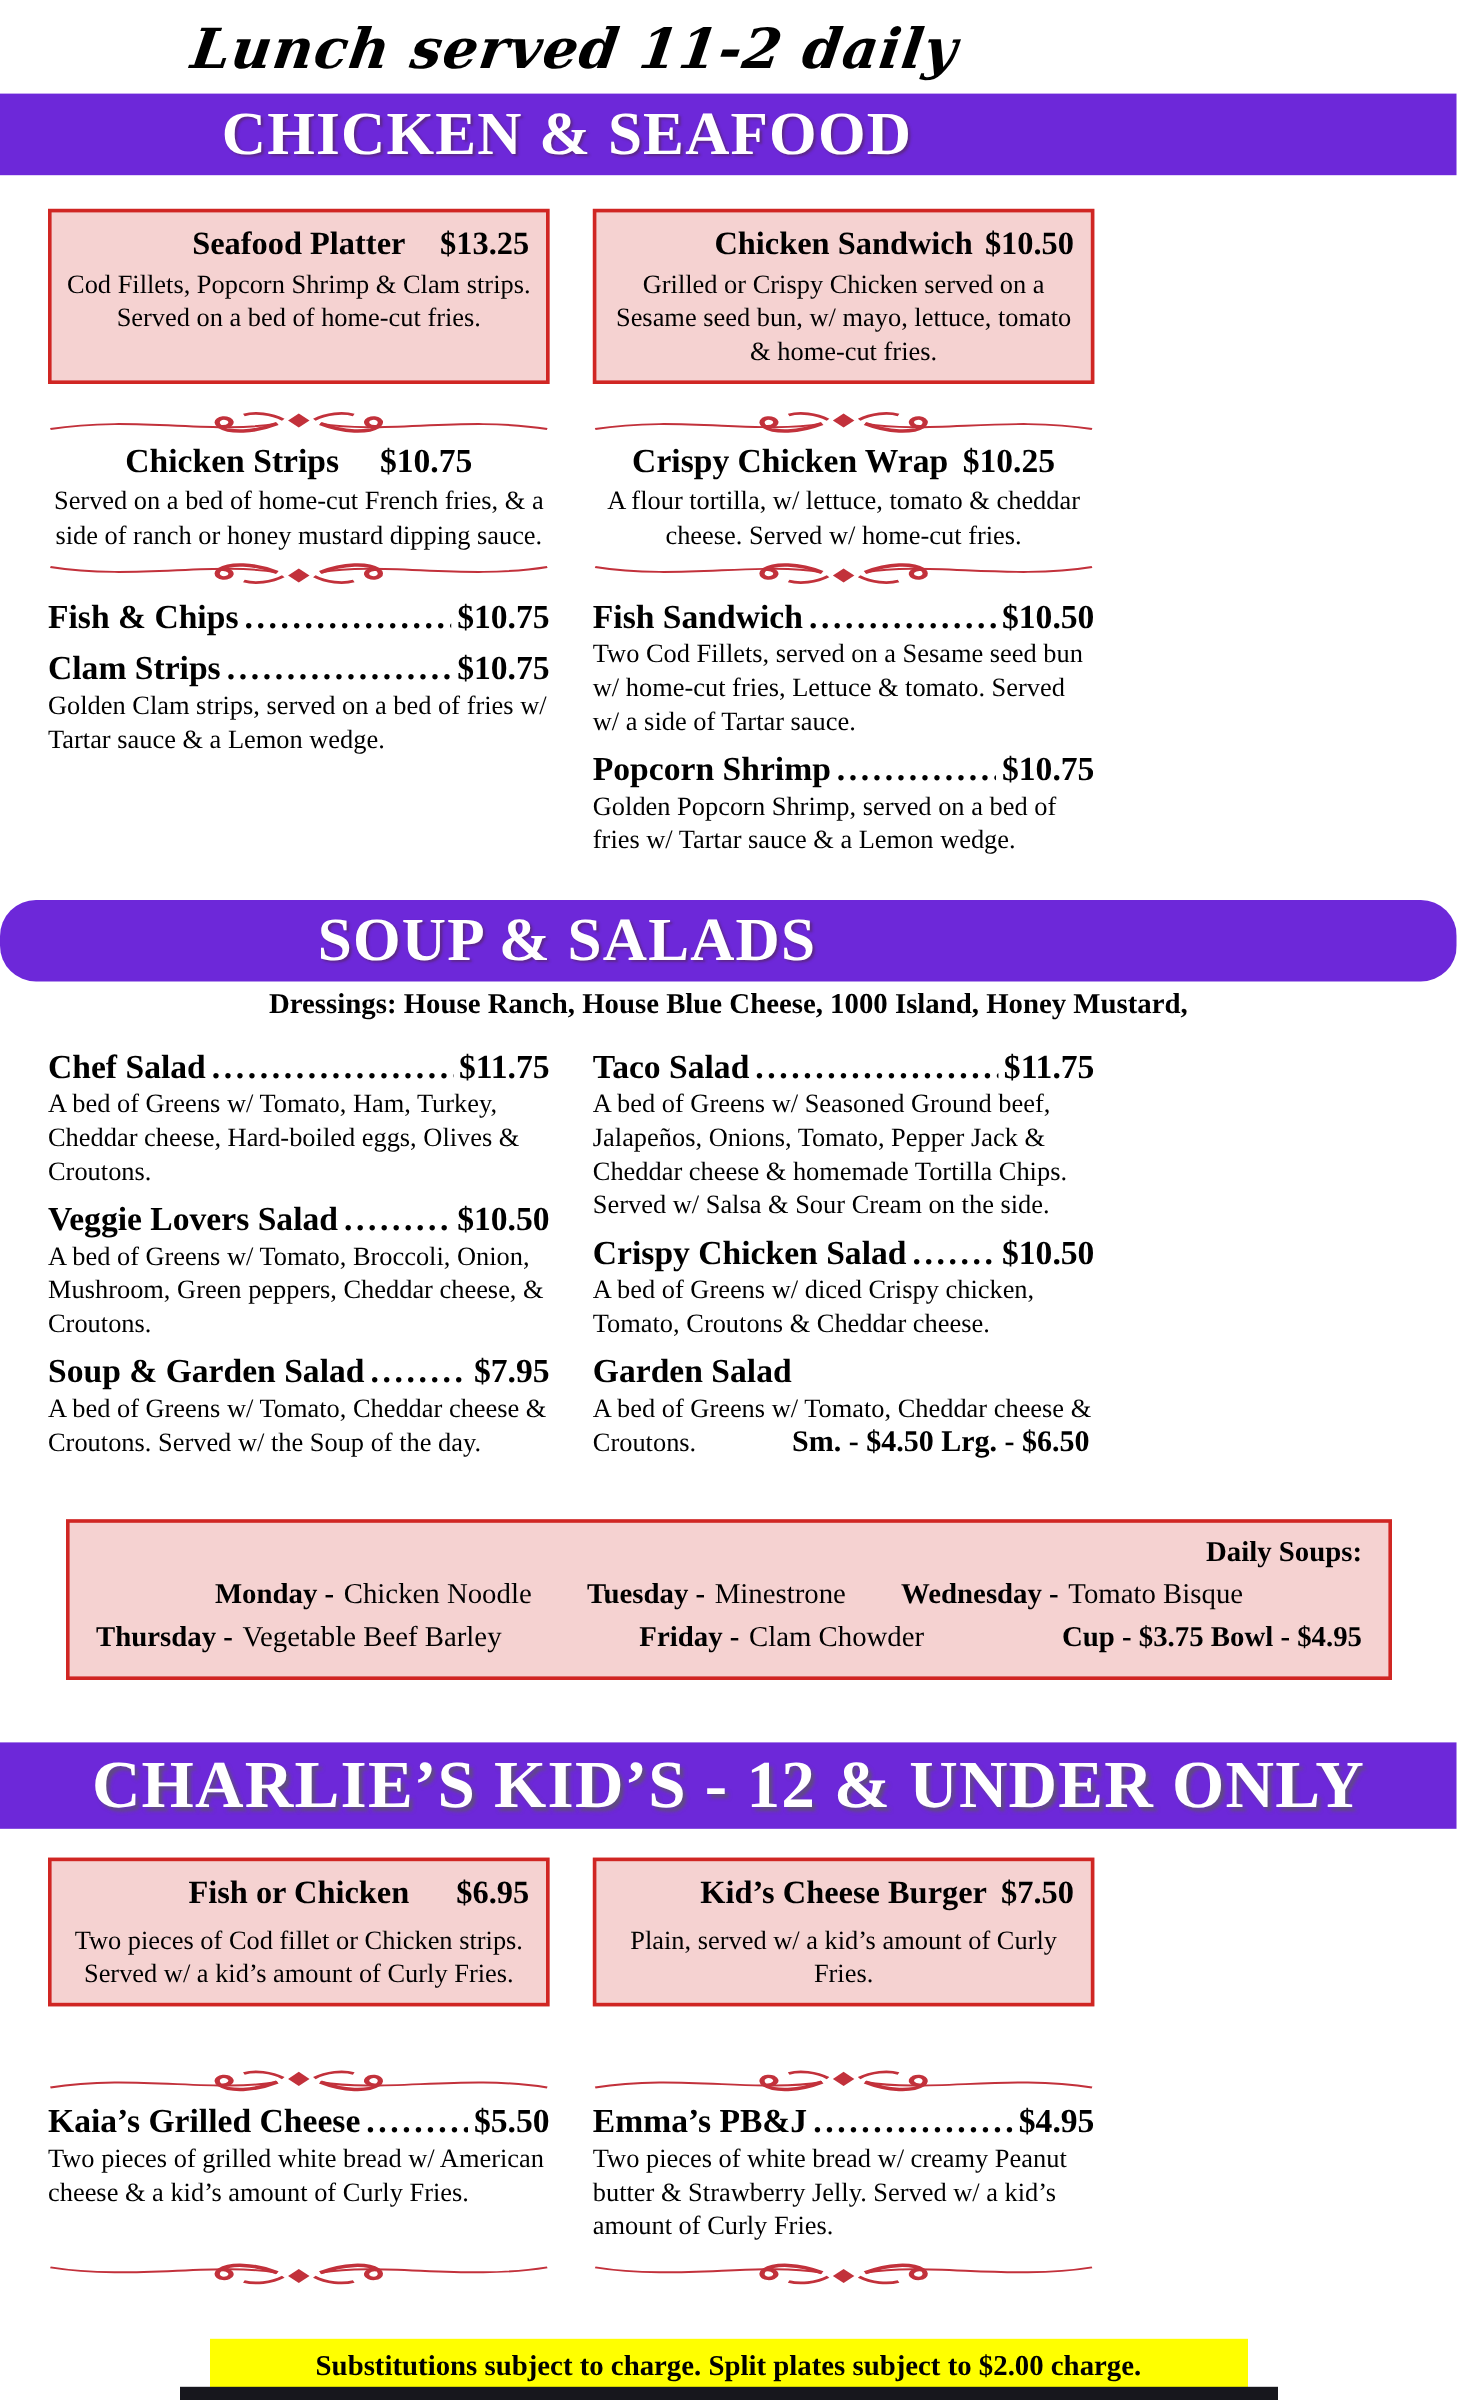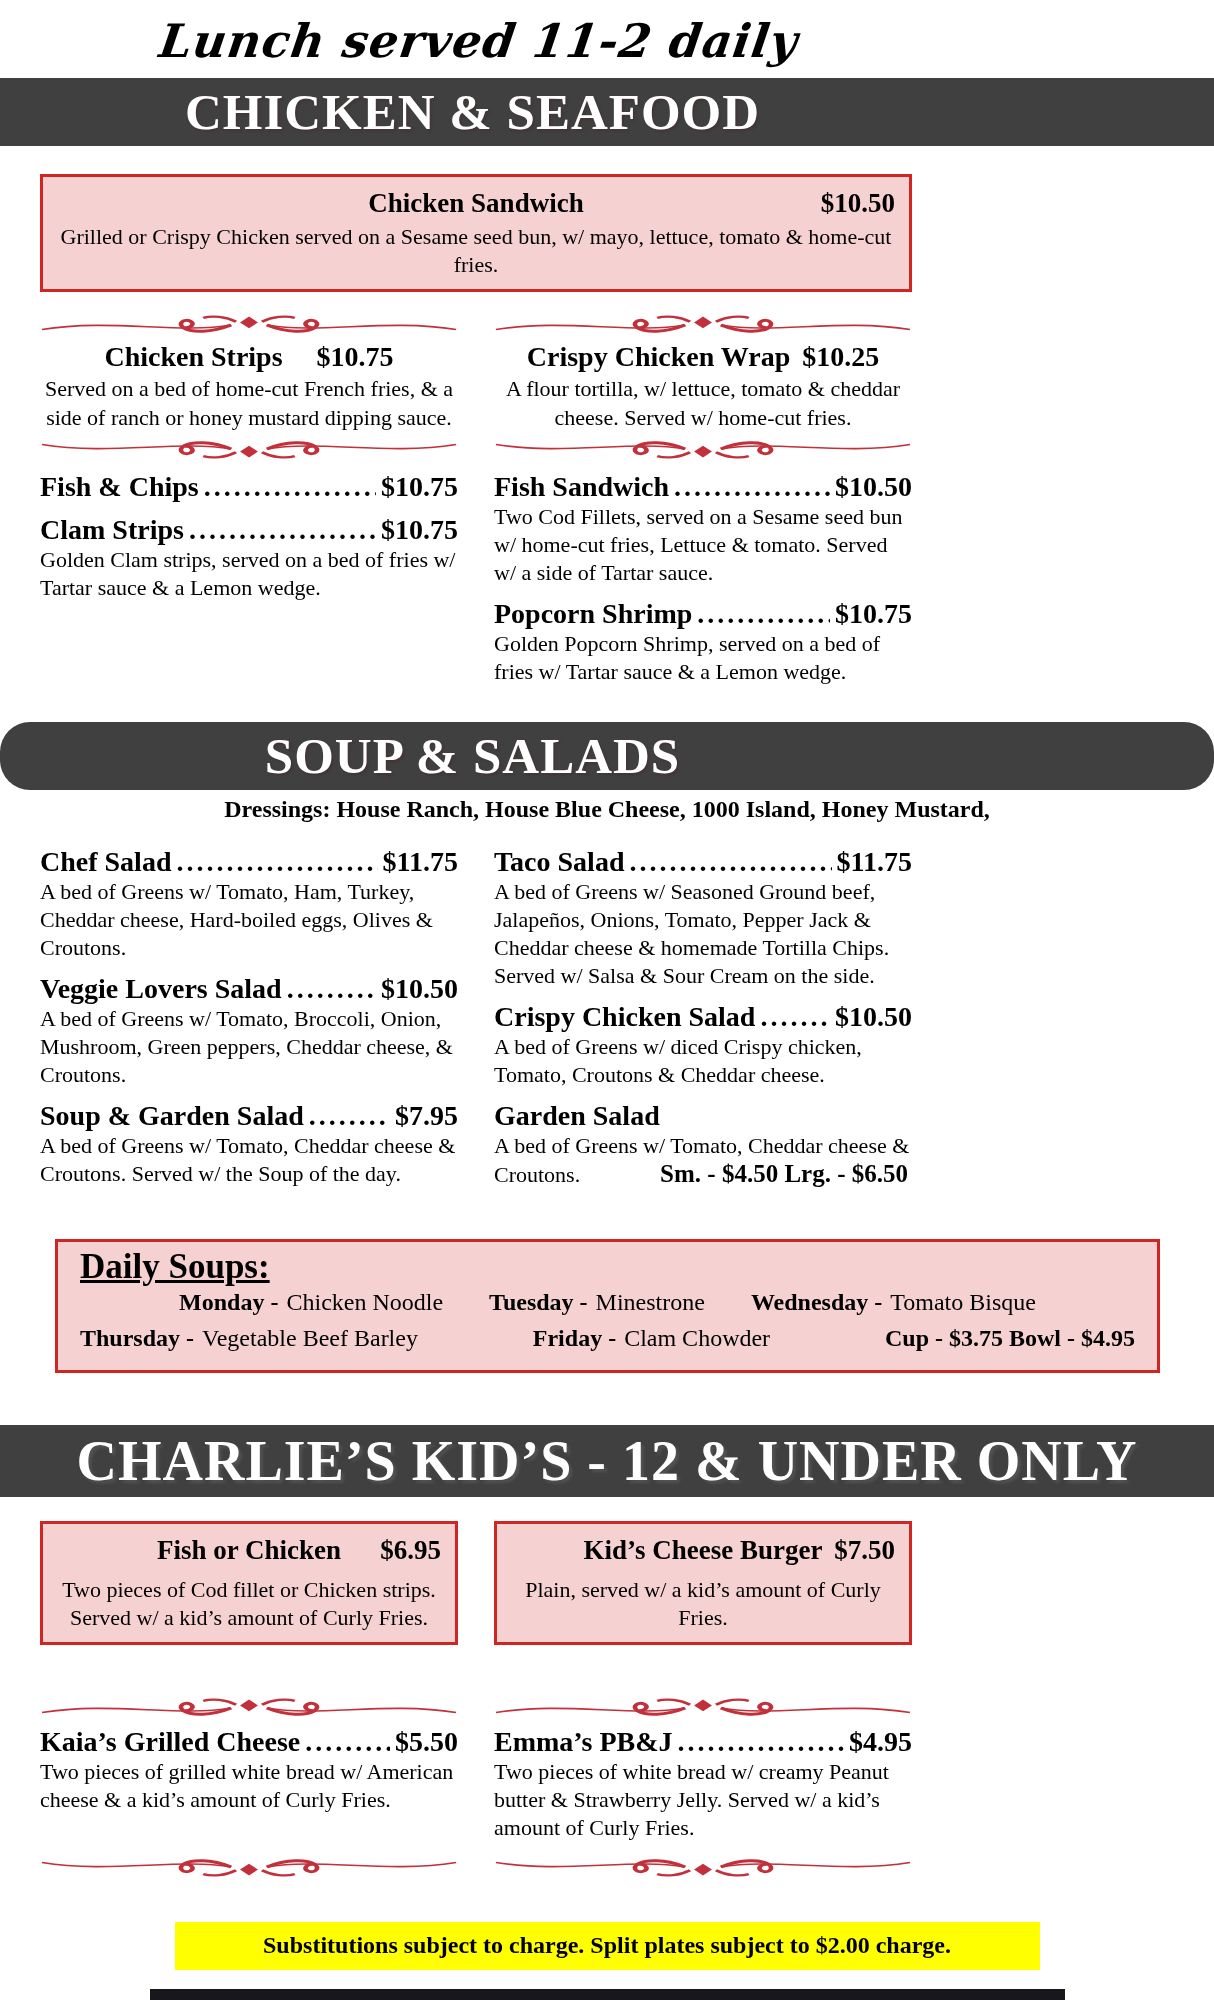--- a/index.html
+++ b/index.html
@@ -16,7 +16,7 @@
     font-size:46px; transform:skewX(-8deg); letter-spacing:1px;
   }
   
-  .banner { width:100%; background:#404040; margin-top:10px; }
+  .banner { width:100%; background:#6d28d9; margin-top:10px; }
   .banner .inner {
     display:block; width:945px; text-align:center; color:#fff;
     font-weight:bold; font-size:51px; line-height:68px; letter-spacing:1px;

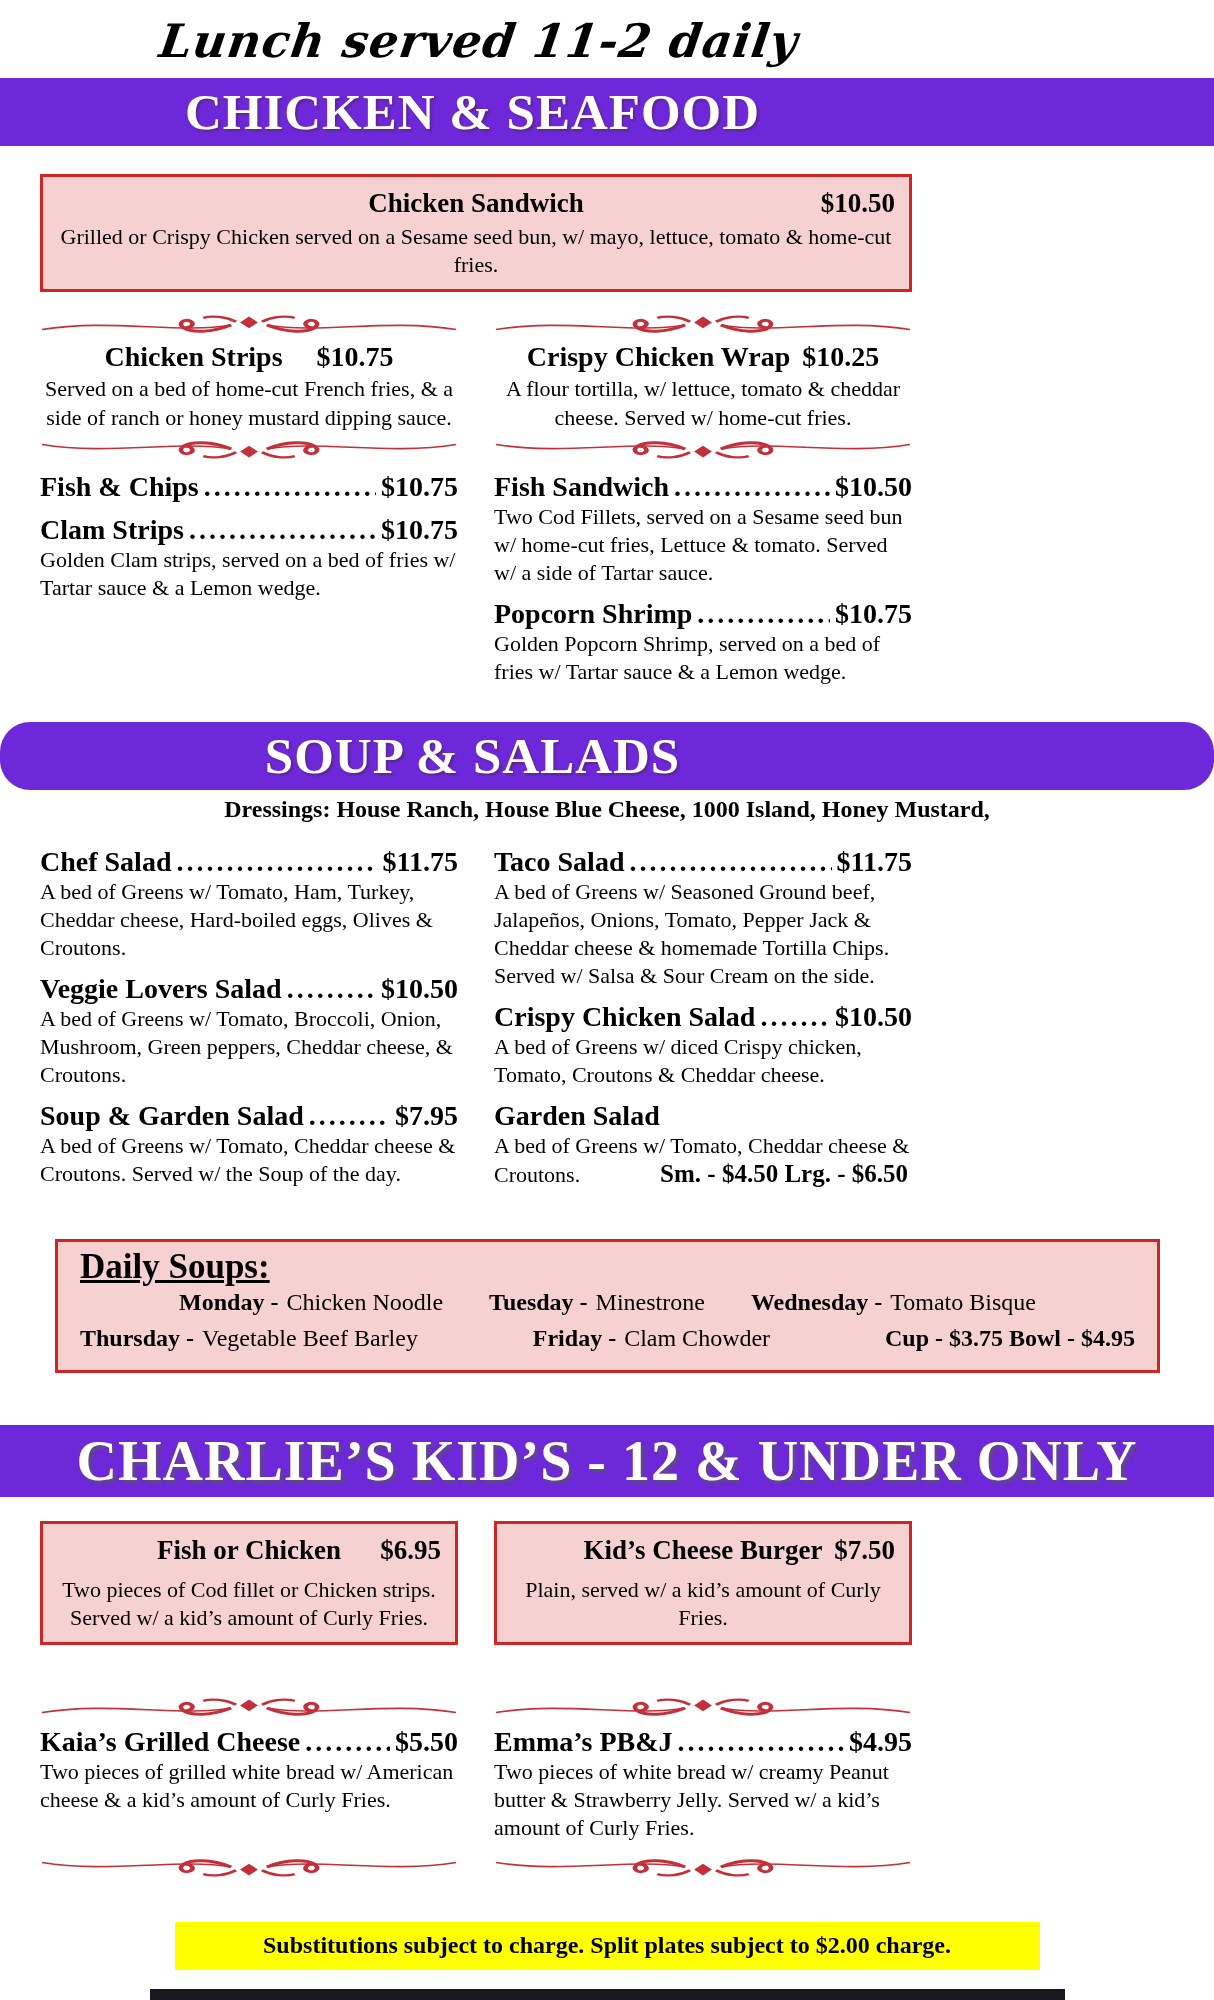--- a/index.html
+++ b/index.html
@@ -108,6 +108,13 @@
   <div class="row" style="margin-top:28px; align-items:stretch;">
     <div class="pinkbox">
       <div class="pb-title">
+        <span>Seafood Platter</span>
+        <span class="pb-price">$13.25</span>
+      </div>
+      <div class="pb-desc">Cod Fillets, Popcorn Shrimp &amp; Clam strips. Served on a bed of home-cut fries.</div>
+    </div>
+    <div class="pinkbox">
+      <div class="pb-title">
         <span>Chicken Sandwich</span>
         <span class="pb-price">$10.50</span>
       </div>

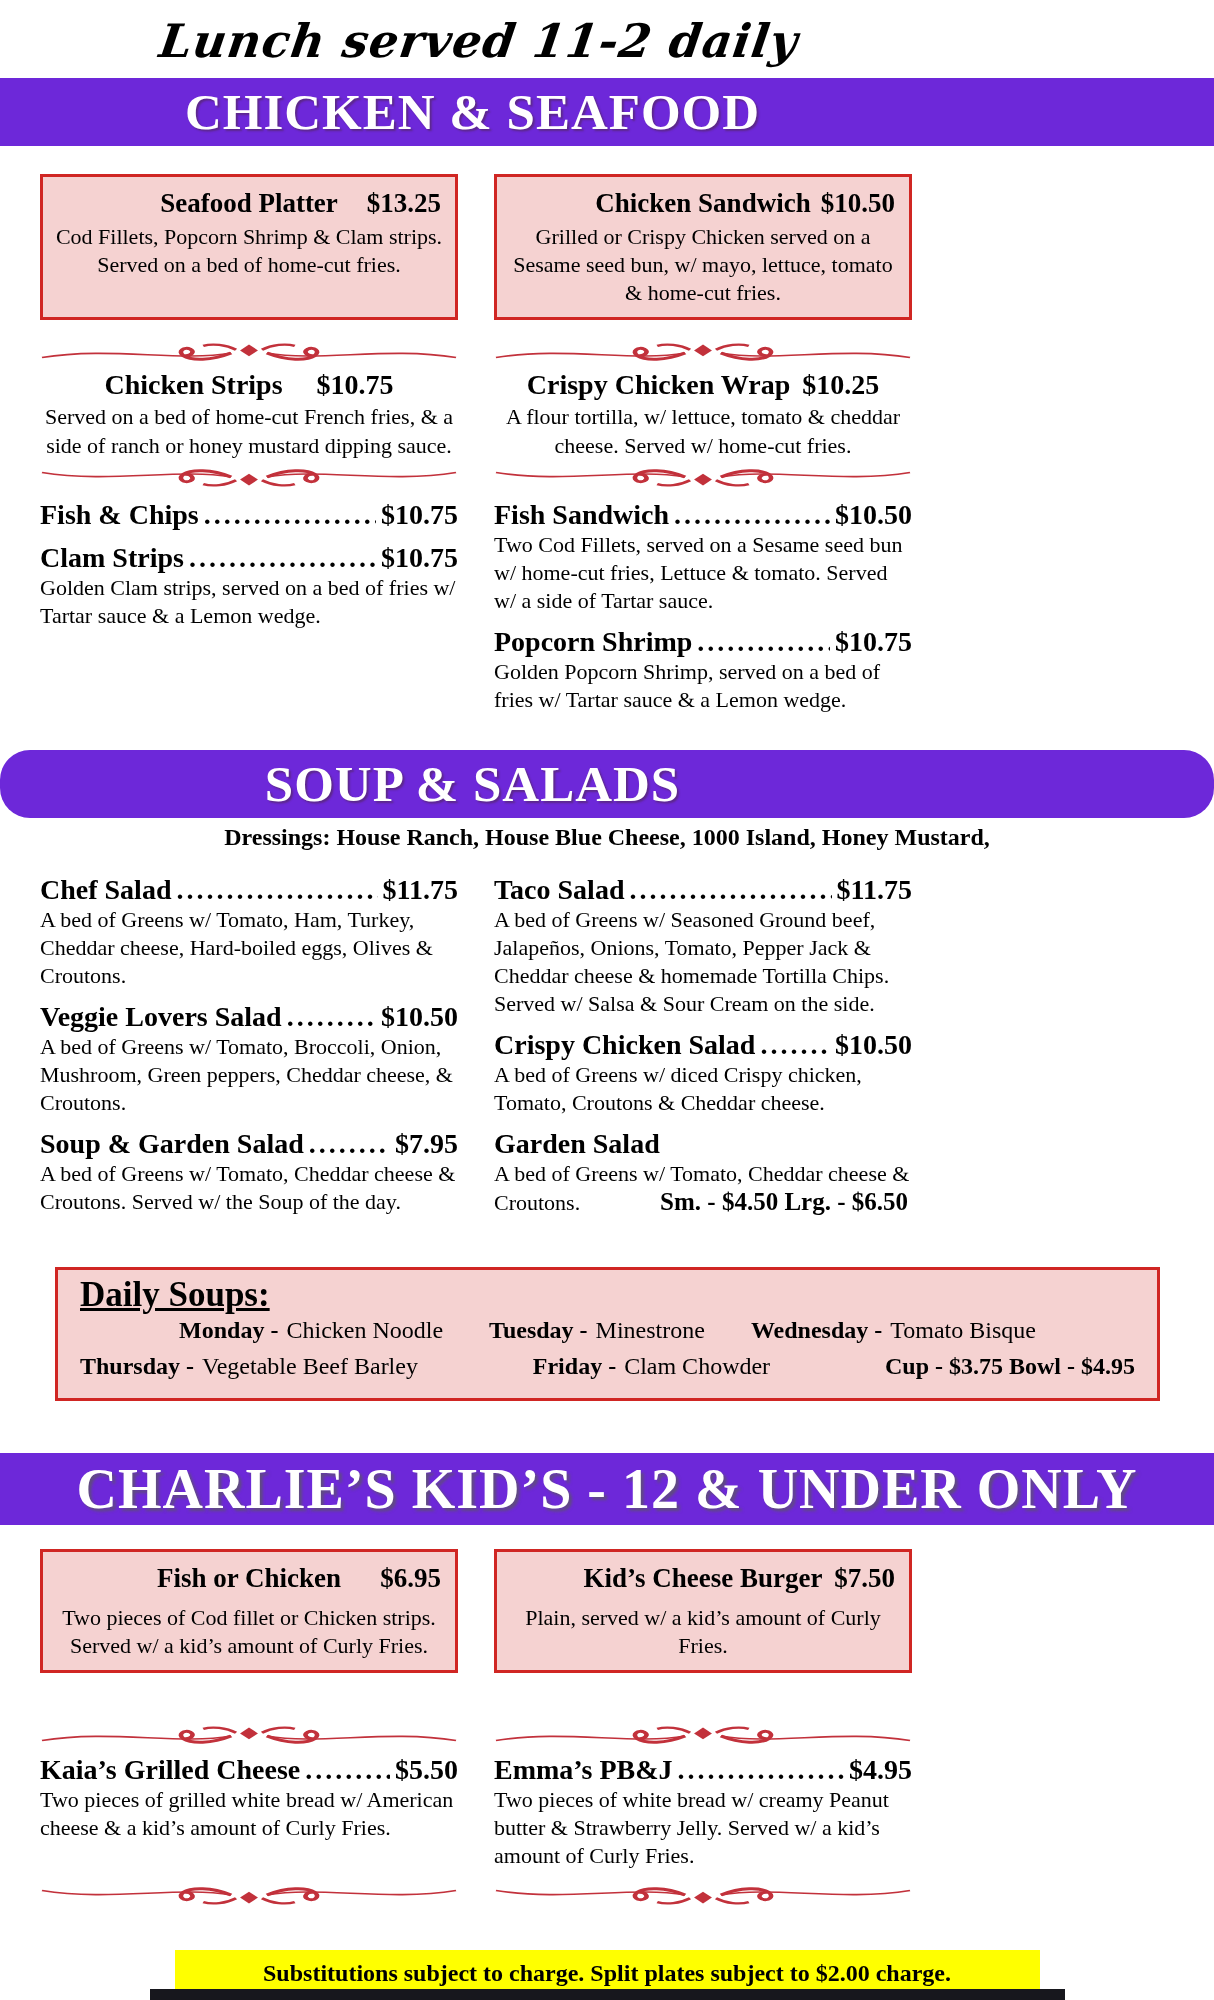--- a/index.html
+++ b/index.html
@@ -59,7 +59,7 @@
     width:1105px; margin:40px 0 0 55px; background:#F5D2D1;
     border:3px solid #D02623; padding:8px 22px 14px;
   }
-  .soup-title { text-align:left; font-weight:bold; font-size:35px; line-height:34px; text-decoration:underline; }
+  .soup-title { text-align:right; font-weight:bold; font-size:24px; line-height:34px; }
   .soup-line { display:flex; justify-content:center; gap:46px; font-size:24px; line-height:36px; }
   .soup-line.l2 { justify-content:space-between; gap:0; }
   .pair { display:inline-flex; gap:8px; white-space:nowrap;justify-content:space-between; }

